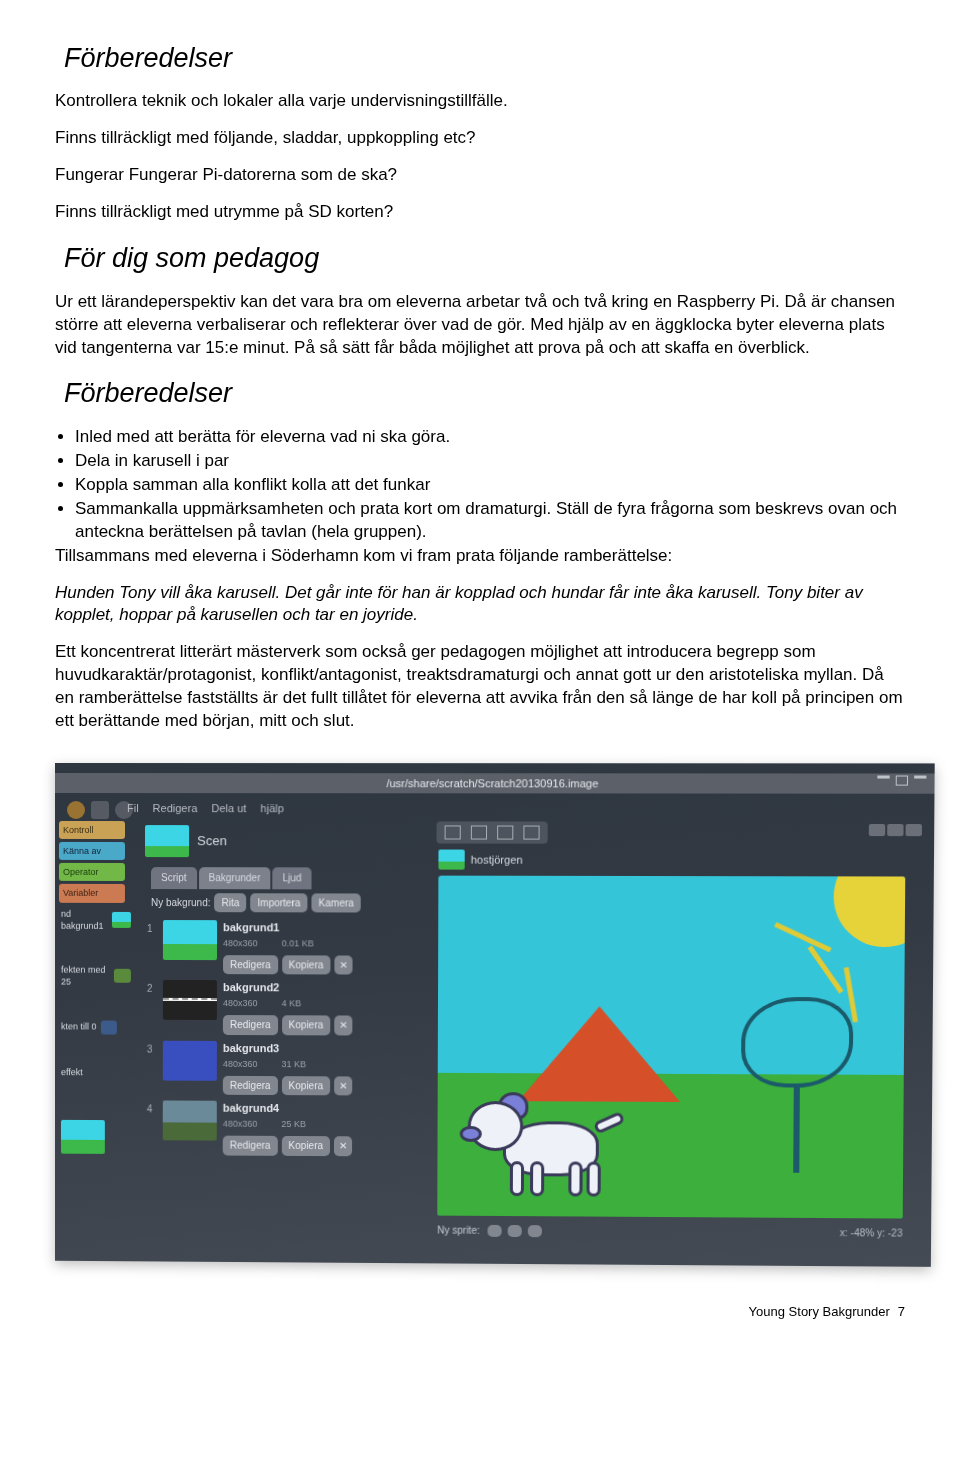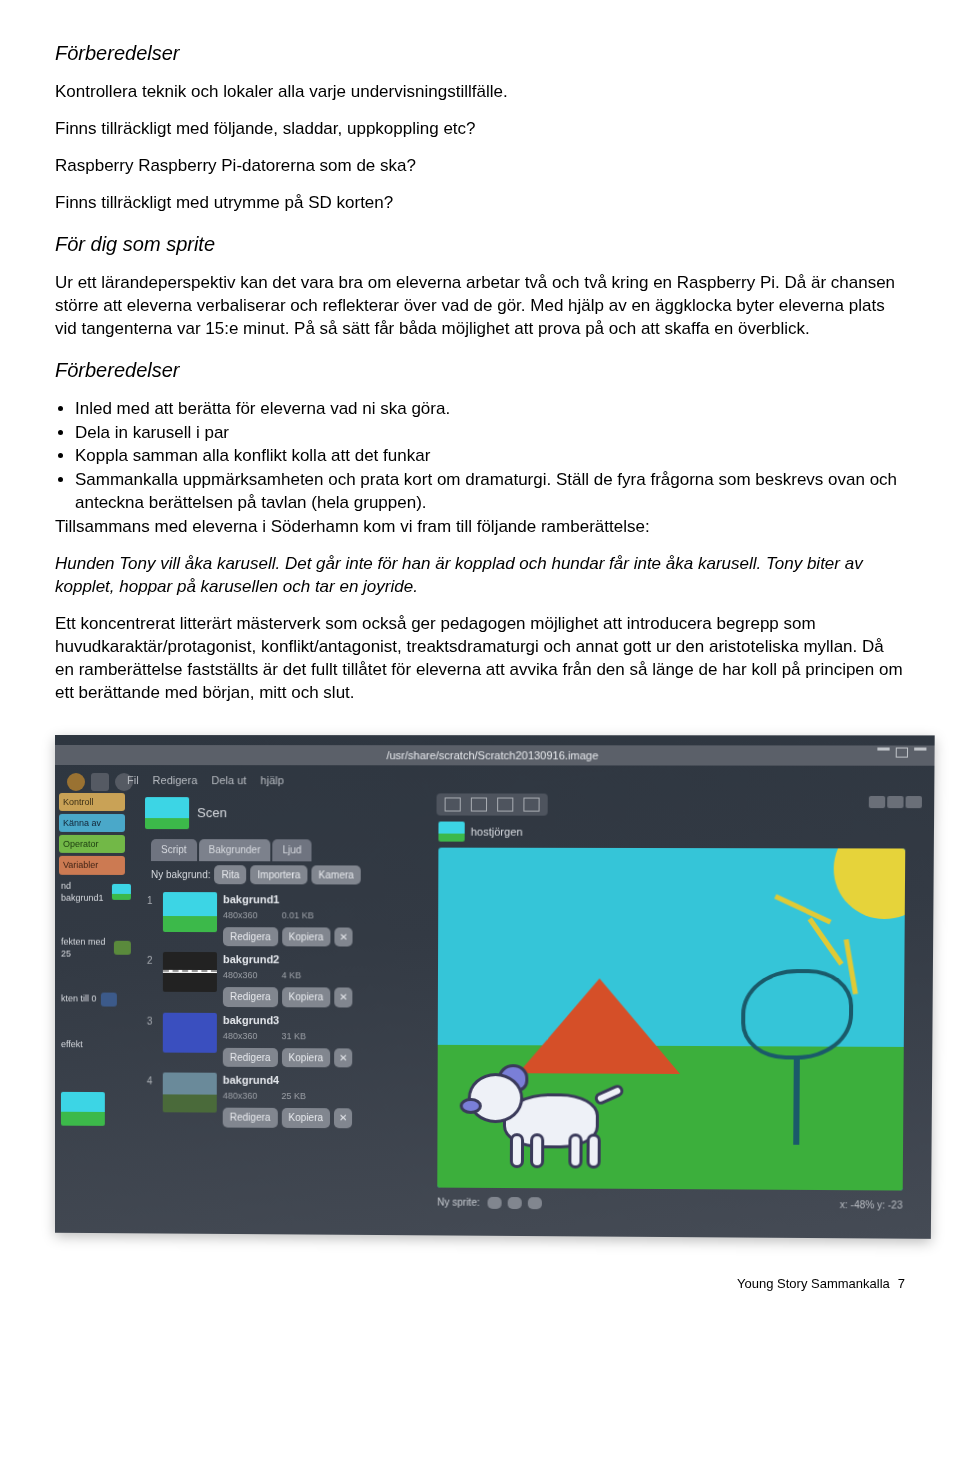--- a/index.html
+++ b/index.html
@@ -15,9 +15,10 @@
   }
   .heading-italic {
     font-style: italic;
-    font-size: 20px;
+    font-size: 27px;
     margin-bottom: 14px;
     font-weight: 400;
+    margin-left: 9px;
   }
   .heading-italic.mt { margin-top: 16px; }
   p { margin-bottom: 14px; }

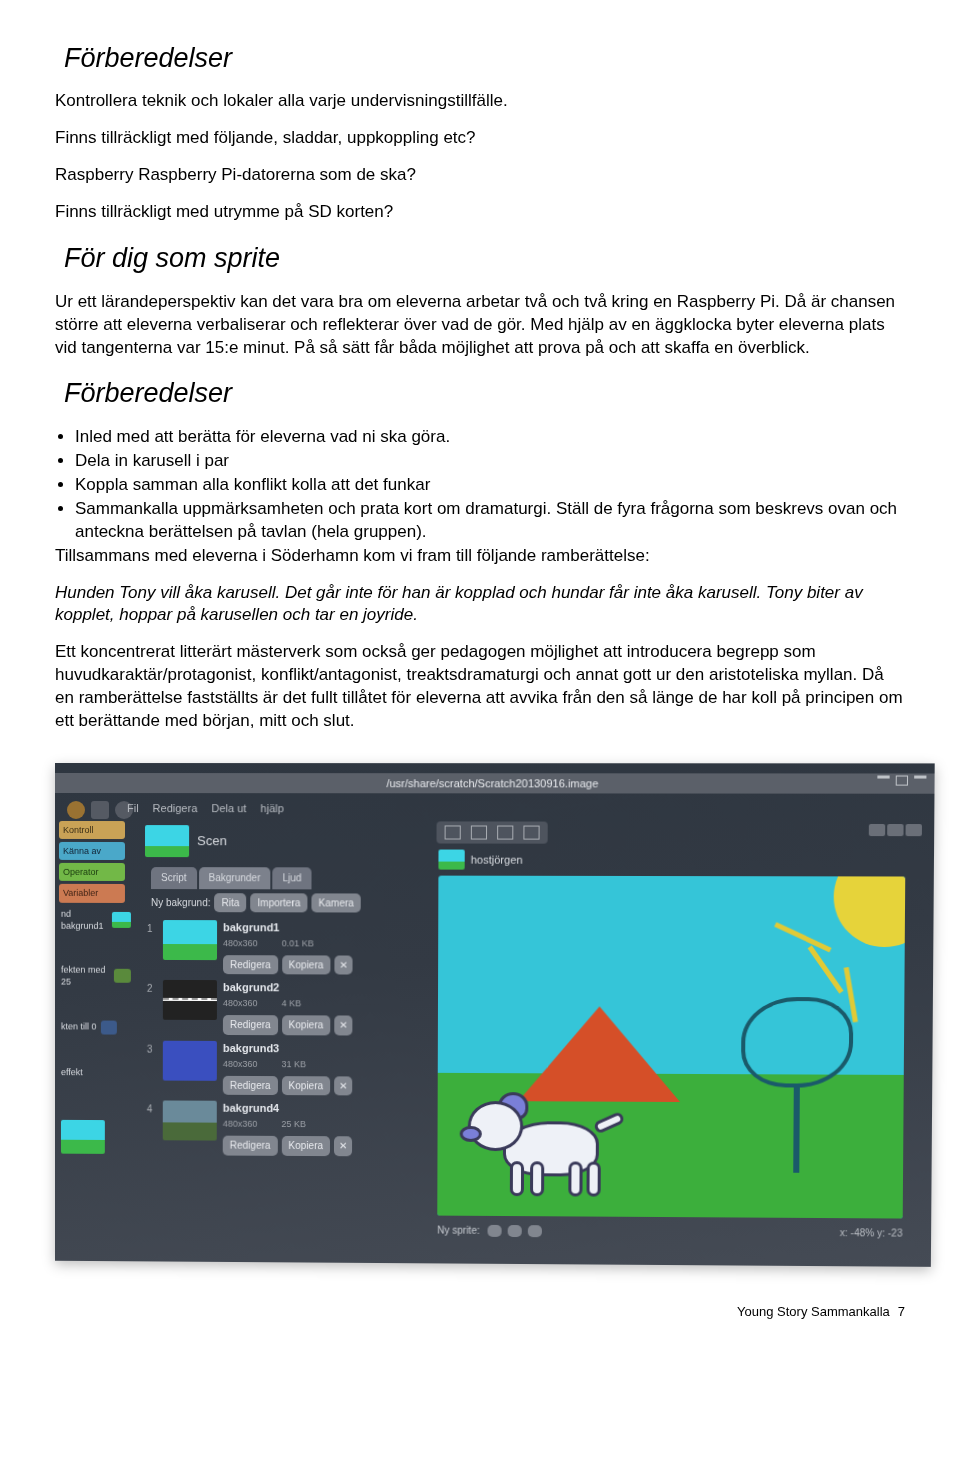--- a/index.html
+++ b/index.html
@@ -128,7 +128,7 @@
 <h2 class="heading-italic">Förberedelser</h2>
 <p>Kontrollera teknik och lokaler alla varje undervisningstillfälle.</p>
 <p>Finns tillräckligt med följande, sladdar, uppkoppling etc?</p>
-<p>Raspberry Raspberry Pi-datorerna som de ska?</p>
+<p>Fungerar Fungerar Pi-datorerna som de ska?</p>
 <p>Finns tillräckligt med utrymme på SD korten?</p>
 
 <h2 class="heading-italic mt">För dig som sprite</h2>

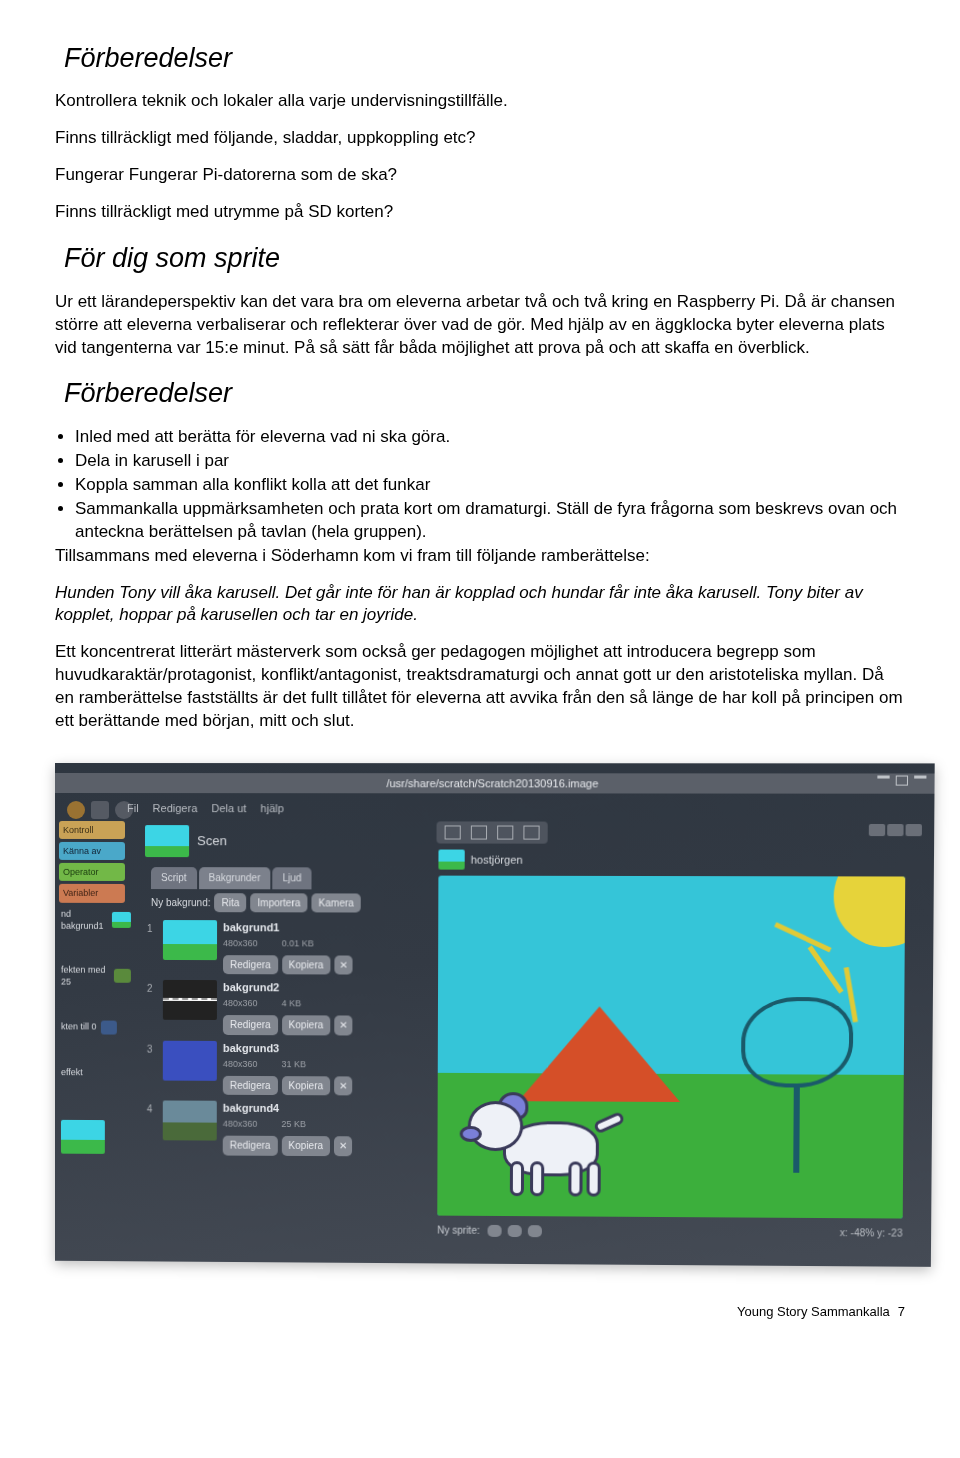--- a/index.html
+++ b/index.html
@@ -131,7 +131,7 @@
 <p>Fungerar Fungerar Pi-datorerna som de ska?</p>
 <p>Finns tillräckligt med utrymme på SD korten?</p>
 
-<h2 class="heading-italic mt">För dig som sprite</h2>
+<h2 class="heading-italic mt">För dig som pedagog</h2>
 <p>Ur ett lärandeperspektiv kan det vara bra om eleverna arbetar två och två kring en Raspberry Pi. Då är chansen större att eleverna verbaliserar och reflekterar över vad de gör. Med hjälp av en äggklocka byter eleverna plats vid tangenterna var 15:e minut. På så sätt får båda möjlighet att prova på och att skaffa en överblick.</p>
 
 <h2 class="heading-italic mt">Förberedelser</h2>

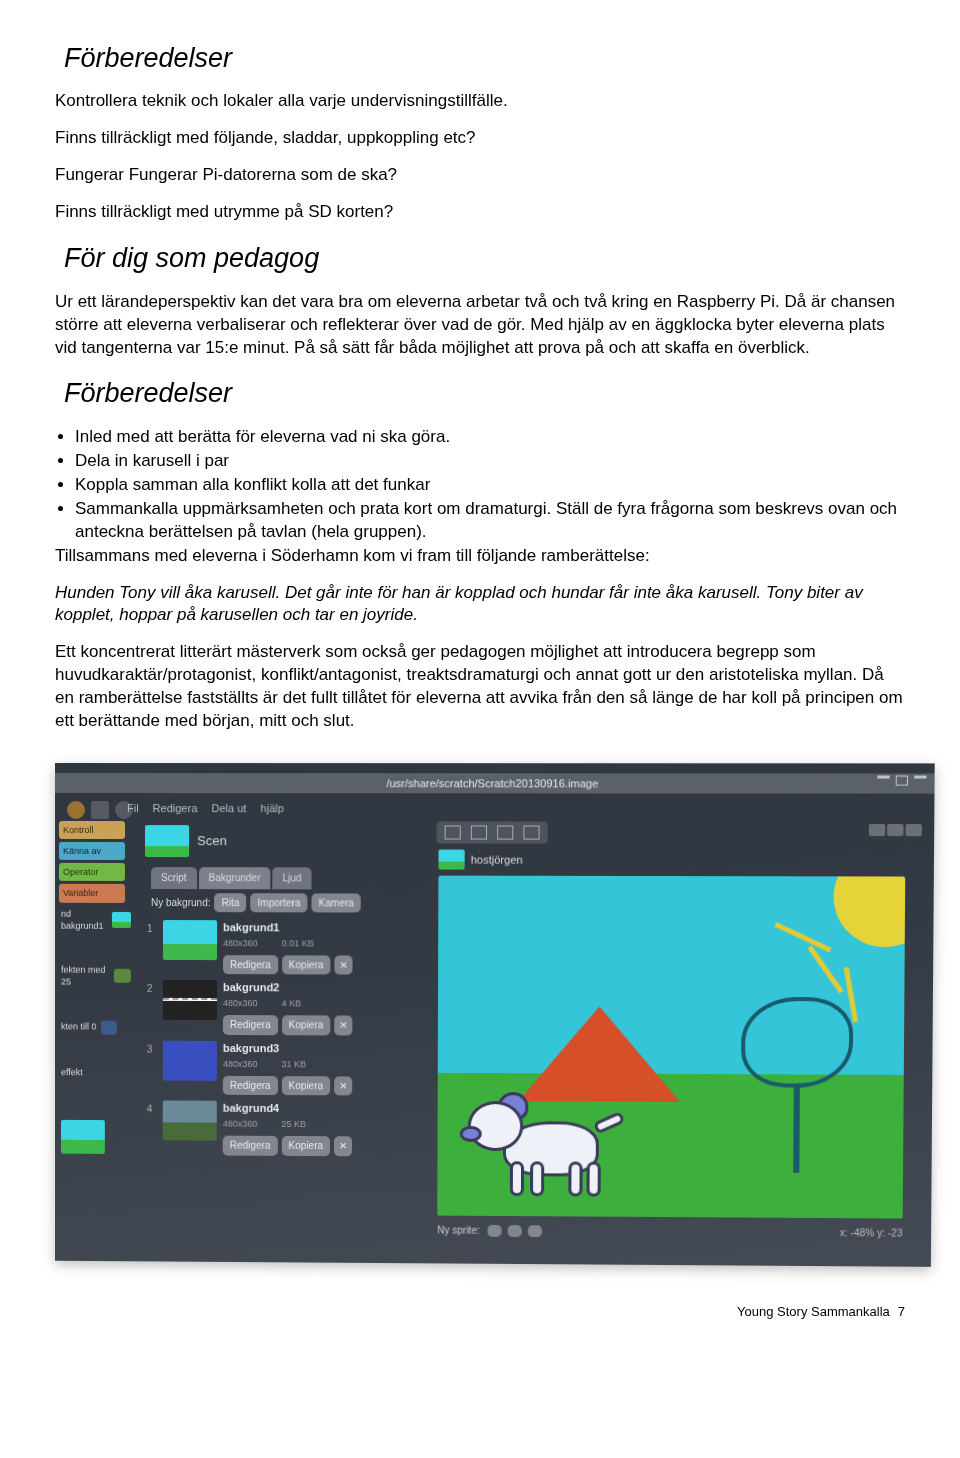--- a/index.html
+++ b/index.html
@@ -141,7 +141,7 @@
   <li>Koppla samman alla konflikt kolla att det funkar</li>
   <li>Sammankalla uppmärksamheten och prata kort om dramaturgi. Ställ de fyra frågorna som  beskrevs ovan och anteckna berättelsen på tavlan (hela gruppen).</li>
 </ul>
-<p>Tillsammans med eleverna i Söderhamn kom vi fram till följande ramberättelse:</p>
+<p>Tillsammans med eleverna i Söderhamn kom vi fram prata följande ramberättelse:</p>
 <p class="italic">Hunden Tony vill åka karusell. Det går inte för han är kopplad och hundar får inte åka karusell. Tony biter av kopplet, hoppar på karusellen och tar en joyride.</p>
 <p>Ett koncentrerat litterärt mästerverk som också ger pedagogen möjlighet att introducera begrepp som huvudkaraktär/protagonist, konflikt/antagonist, treaktsdramaturgi och annat gott ur den aristoteliska myllan. Då en ramberättelse fastställts är det fullt tillåtet för eleverna att avvika från den så länge de har koll på principen om ett berättande med början, mitt och slut.</p>
 

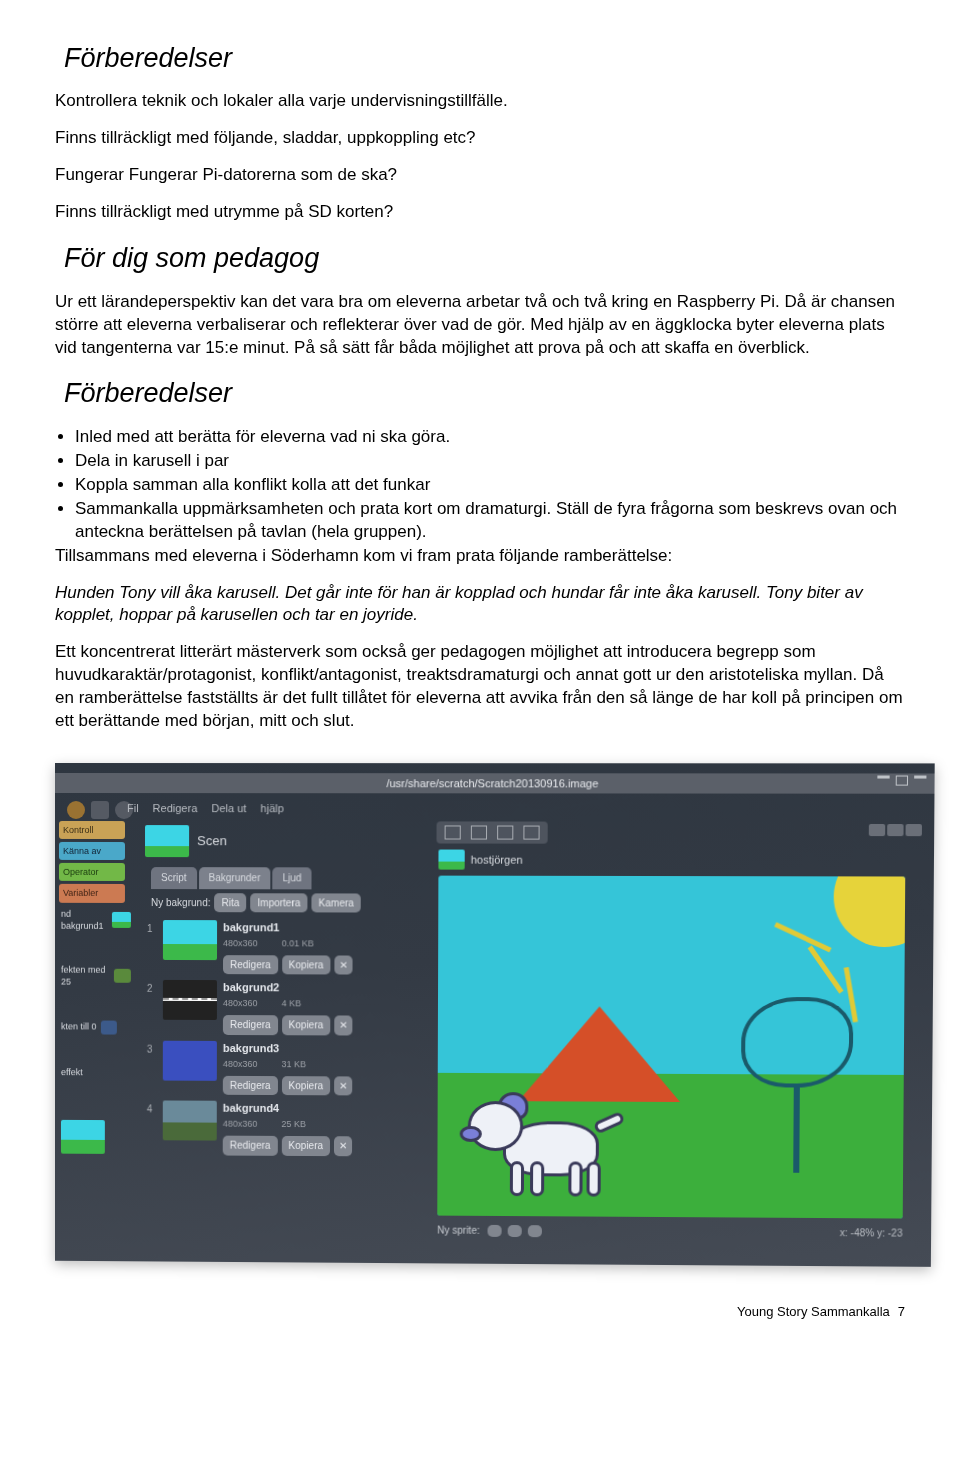--- a/index.html
+++ b/index.html
@@ -341,7 +341,7 @@
 </div>
 
 <div class="footer">
-  <span>Young Story Sammankalla</span>
+  <span>Young Story Bakgrunder</span>
   <span>7</span>
 </div>
 

